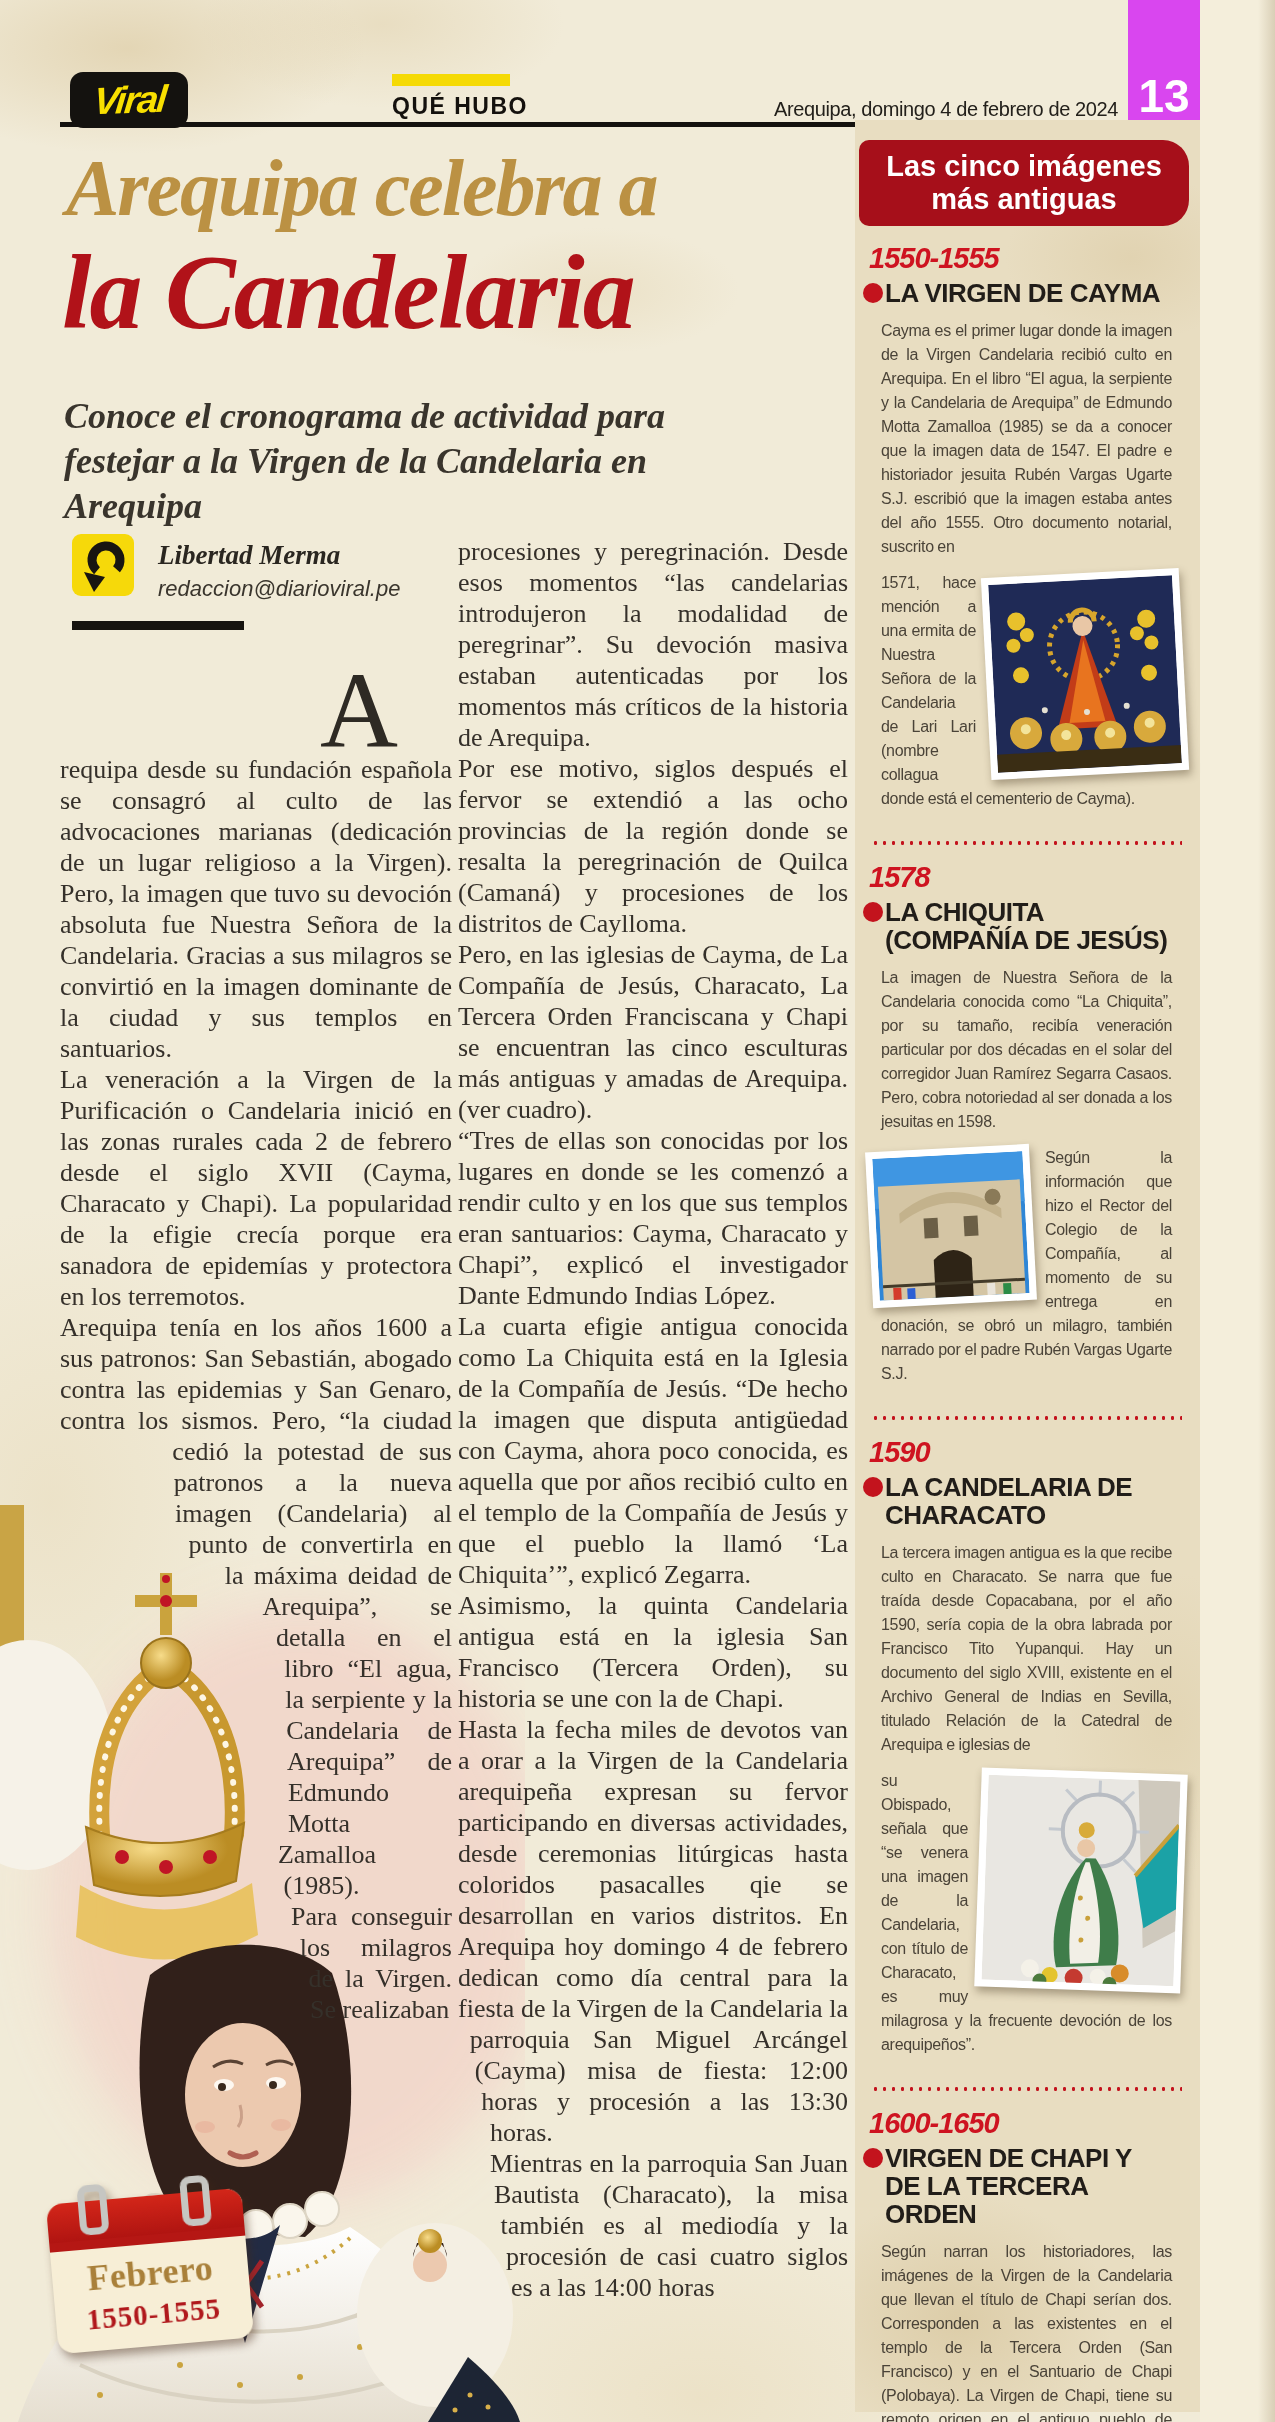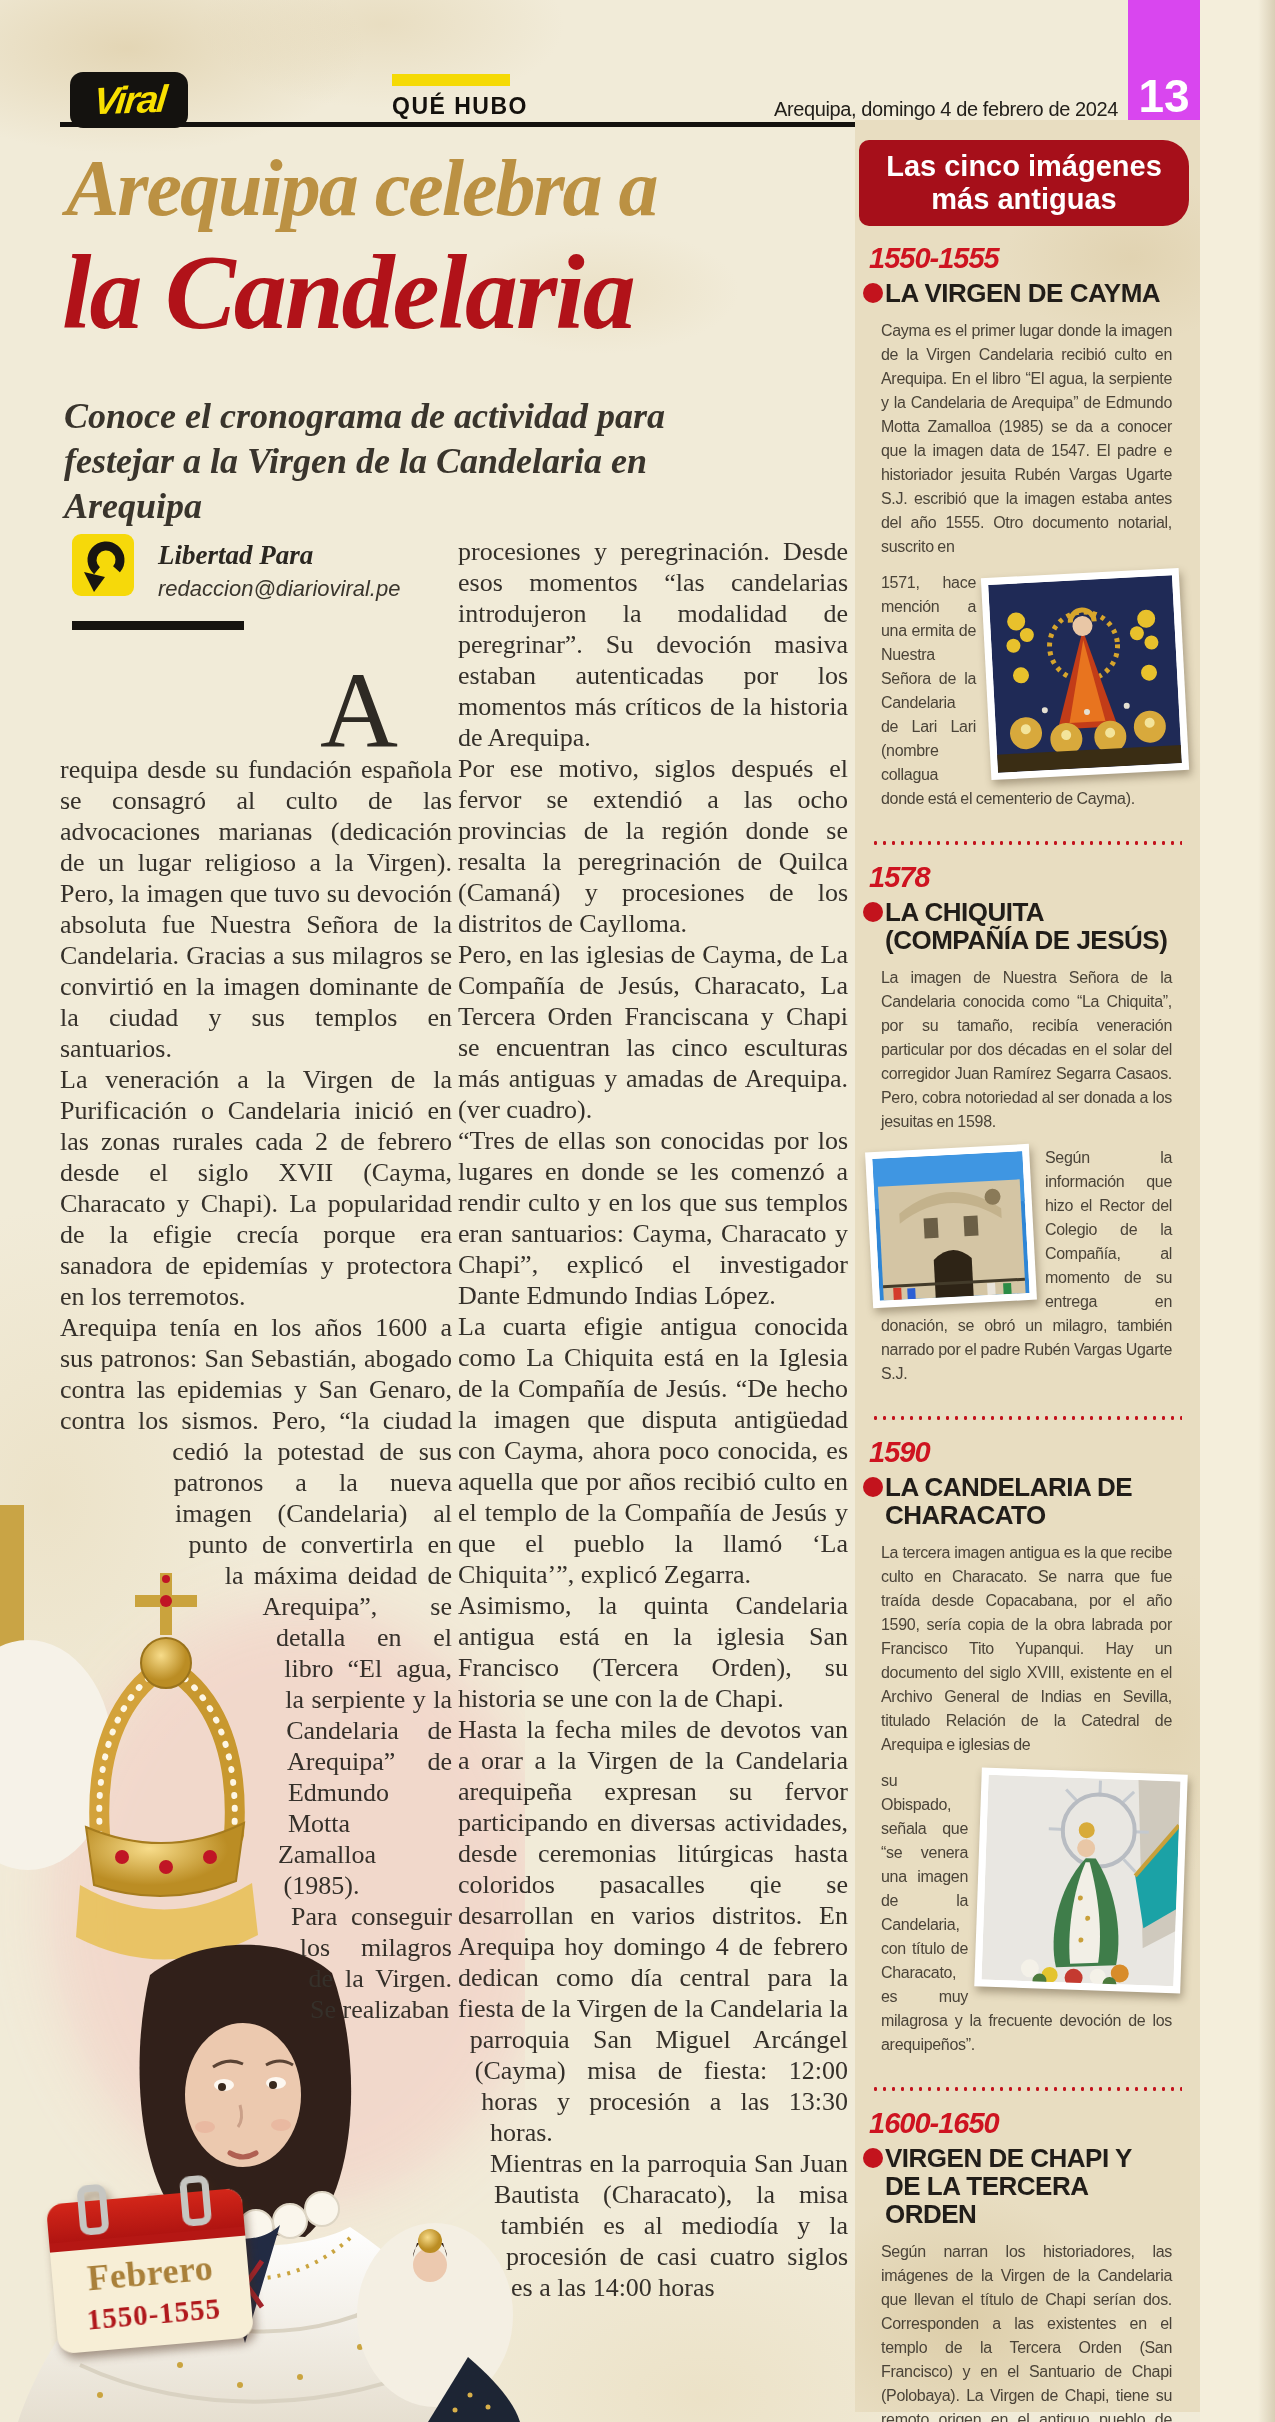--- a/index.html
+++ b/index.html
@@ -137,7 +137,7 @@
   <circle cx="34" cy="26" r="14" fill="none" stroke="#181511" stroke-width="9" stroke-dasharray="66 22" transform="rotate(130 34 26)"></circle>
   <path d="M12,38 L33,43 L22,58 Z" fill="#181511"></path>
 </svg>
-<div class="abs byline-name">Libertad Para</div>
+<div class="abs byline-name">Libertad Merma</div>
 <div class="abs byline-mail">redaccion@diarioviral.pe</div>
 <div class="abs byline-bar"></div>
 

